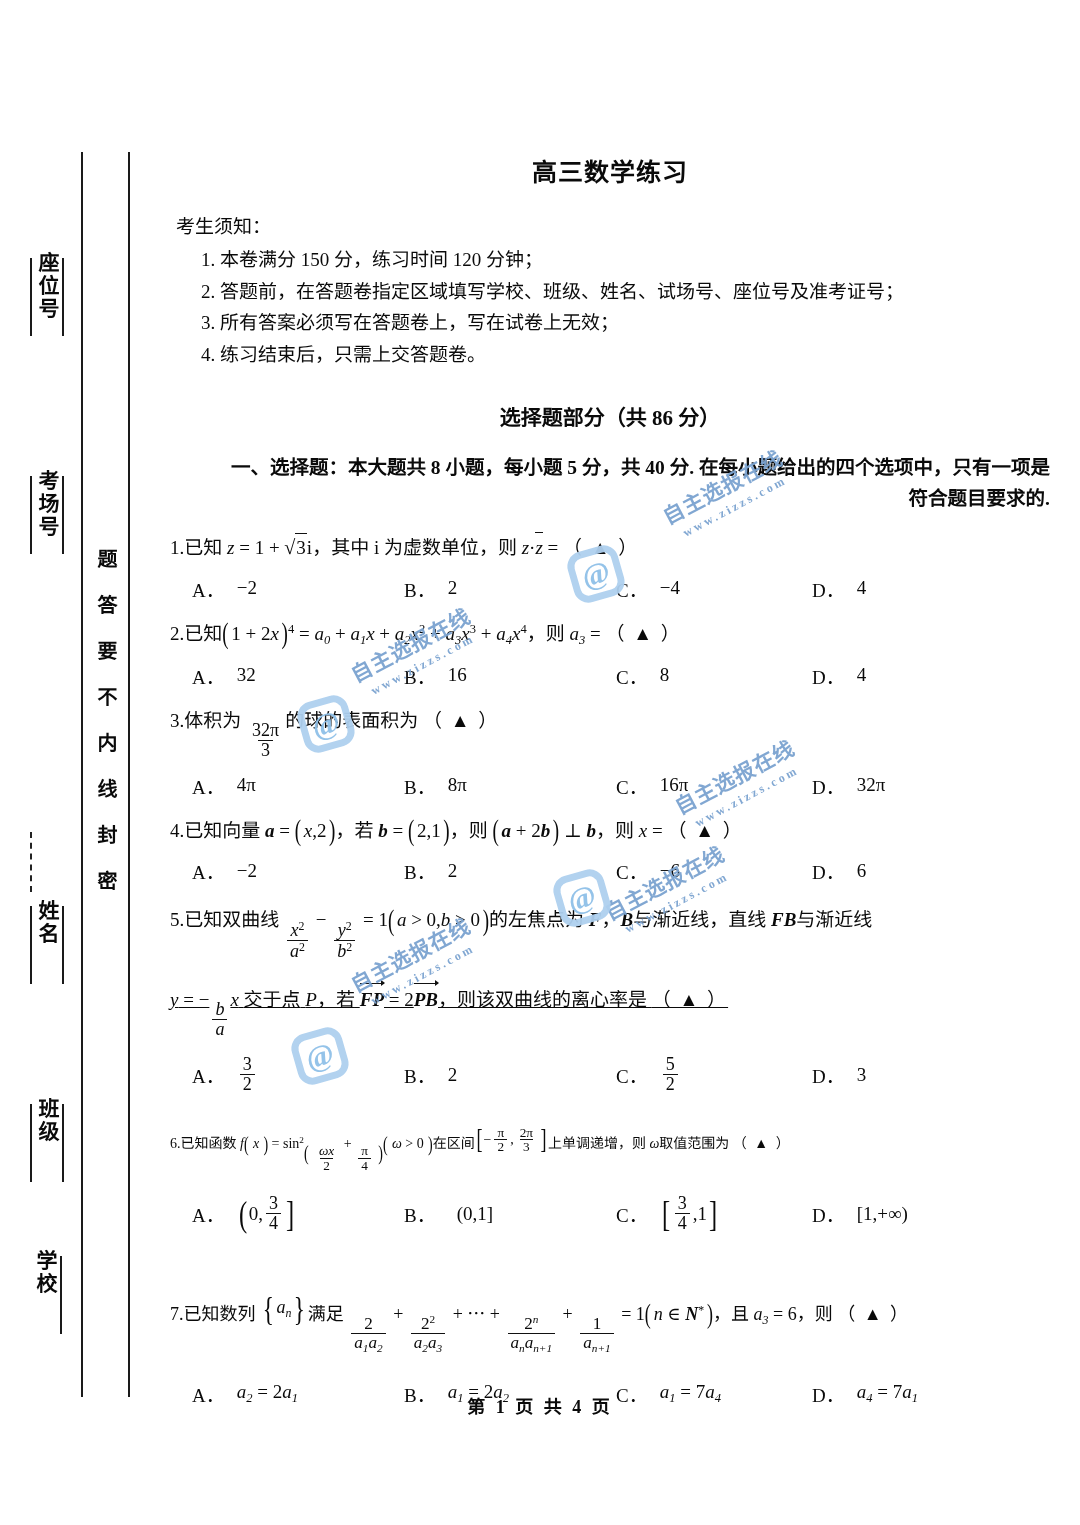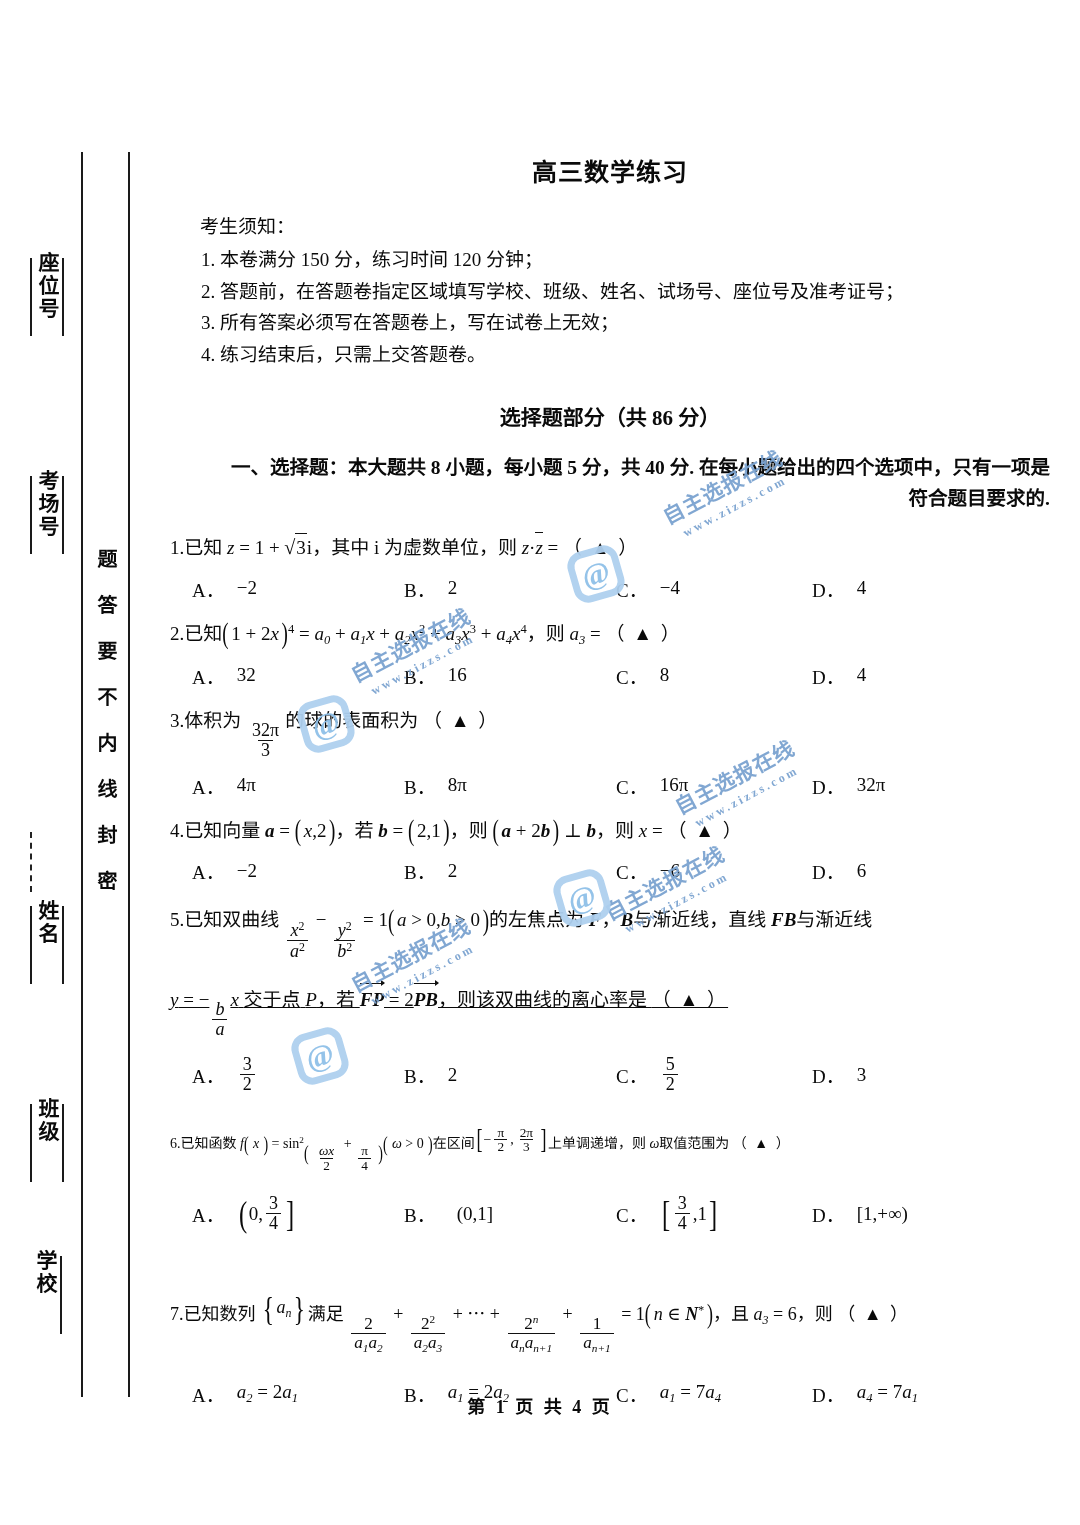--- a/index.html
+++ b/index.html
@@ -86,7 +86,7 @@
     font-size: 19px;
     line-height: 1.62;
   }
-  #notice .notice-head { font-weight: normal; margin-left: 24px; }
+  #notice .notice-head { font-weight: normal; }
   #notice ol {
     margin: 2px 0 0 0;
     padding-left: 44px;

